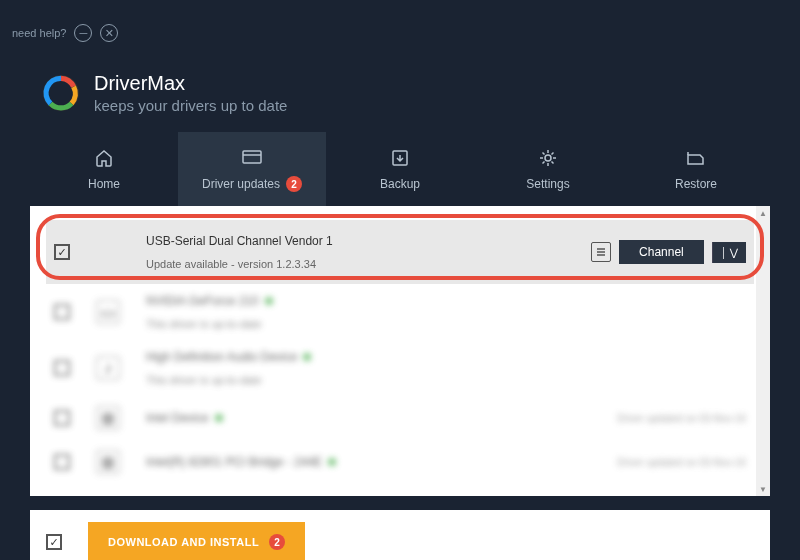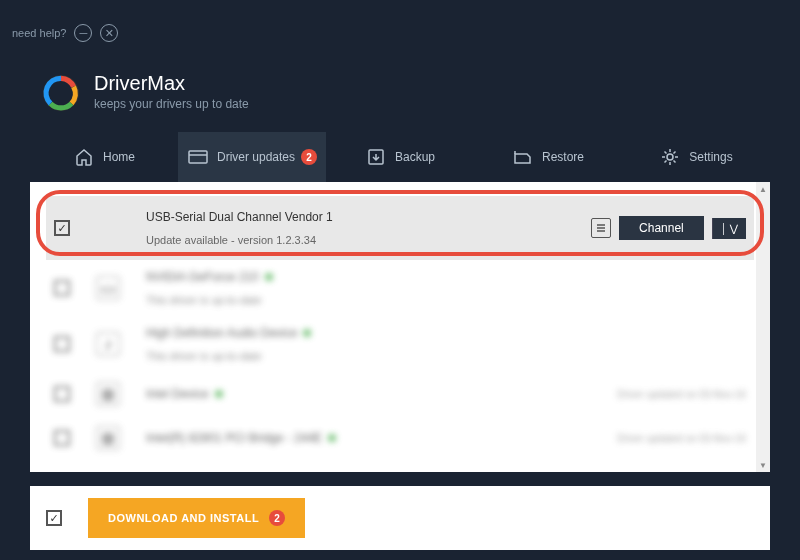--- a/index.html
+++ b/index.html
@@ -11,7 +11,7 @@
 .logo{width:42px;height:42px;position:relative}
 .logo svg{width:100%;height:100%}
 .brand{color:#fff;font-size:20px;font-weight:400}
-.tagline{color:#8a9aaa;font-size:12px;margin-top:2px}
+.tagline{color:#8a9aaa;font-size:15px;margin-top:2px}
 .tabs{display:flex;padding:0 30px}
 .tab{flex:1;display:flex;flex-direction:row;align-items:center;justify-content:center;padding:14px 8px;color:#b8c4d0;font-size:12px;gap:8px;cursor:pointer;position:relative}
 .tab.active{background:#2a3645}

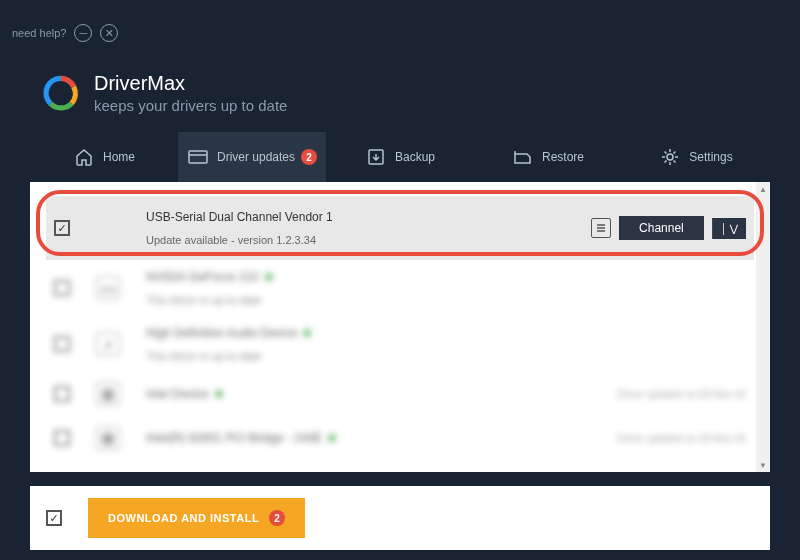--- a/index.html
+++ b/index.html
@@ -13,7 +13,7 @@
 .brand{color:#fff;font-size:20px;font-weight:400}
 .tagline{color:#8a9aaa;font-size:15px;margin-top:2px}
 .tabs{display:flex;padding:0 30px}
-.tab{flex:1;display:flex;flex-direction:row;align-items:center;justify-content:center;padding:14px 8px;color:#b8c4d0;font-size:12px;gap:8px;cursor:pointer;position:relative}
+.tab{flex:1;display:flex;flex-direction:column;align-items:center;justify-content:center;padding:14px 8px;color:#b8c4d0;font-size:12px;gap:8px;cursor:pointer;position:relative}
 .tab.active{background:#2a3645}
 .tab-icon{width:22px;height:22px;display:flex;align-items:center;justify-content:center}
 .tab-label{display:flex;align-items:center;gap:6px}

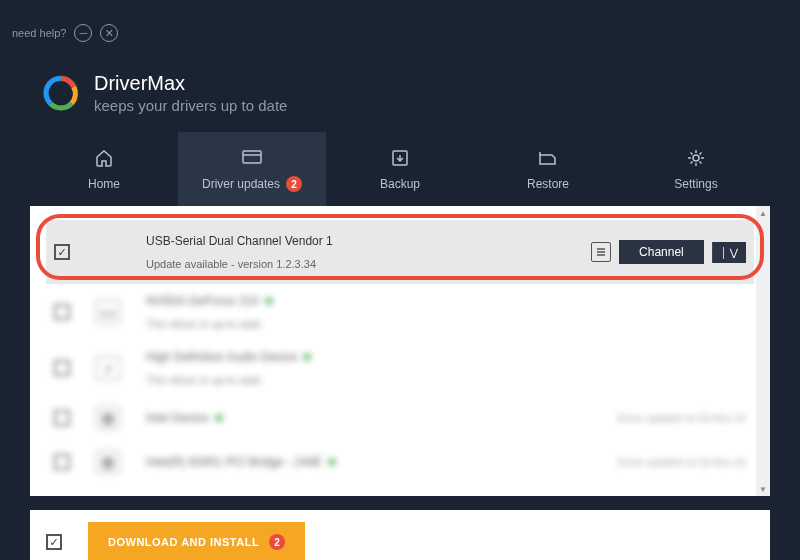--- a/index.html
+++ b/index.html
@@ -101,21 +101,21 @@
   </div>
   <div class="tab">
     <div class="tab-icon">
+        <svg width="20" height="20" viewBox="0 0 20 20" fill="none" stroke="#b8c4d0" stroke-width="1.5">
+          <circle cx="10" cy="10" r="3"></circle>
+          <path d="M10 2v3m0 10v3m8-8h-3M5 10H2m13.5-5.5l-2 2m-7 7l-2 2m11 0l-2-2m-7-7l-2-2"></path>
+        </svg>
+      </div>
+    <span>Settings</span>
+  </div>
+  <div class="tab">
+    <div class="tab-icon">
         <svg width="22" height="18" viewBox="0 0 22 18" fill="none" stroke="#b8c4d0" stroke-width="1.5">
           <path d="M3 6h12l3 3v6H3z"></path>
           <path d="M3 6V3"></path>
         </svg>
       </div>
     <span>Restore</span>
-  </div>
-  <div class="tab">
-    <div class="tab-icon">
-        <svg width="20" height="20" viewBox="0 0 20 20" fill="none" stroke="#b8c4d0" stroke-width="1.5">
-          <circle cx="10" cy="10" r="3"></circle>
-          <path d="M10 2v3m0 10v3m8-8h-3M5 10H2m13.5-5.5l-2 2m-7 7l-2 2m11 0l-2-2m-7-7l-2-2"></path>
-        </svg>
-      </div>
-    <span>Settings</span>
   </div>
 </div>
 

